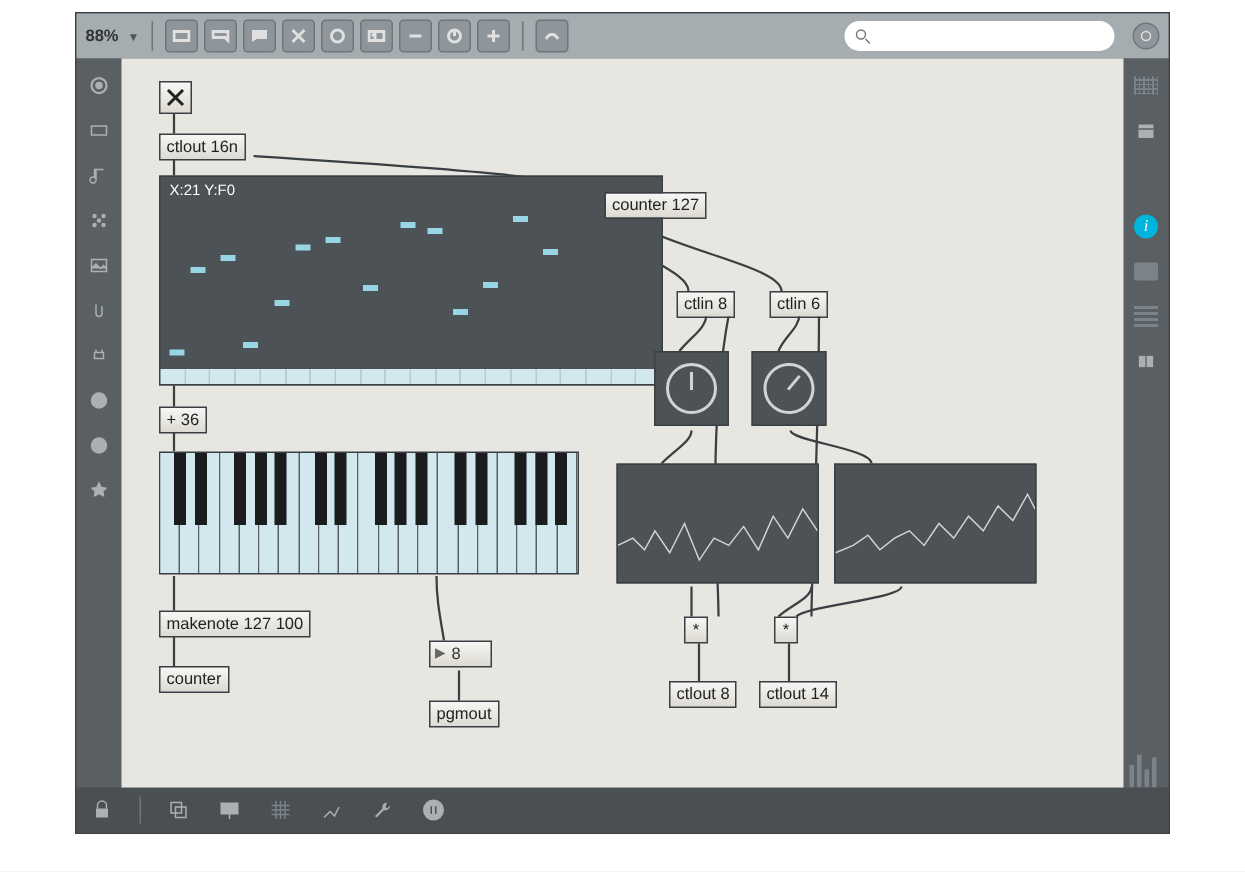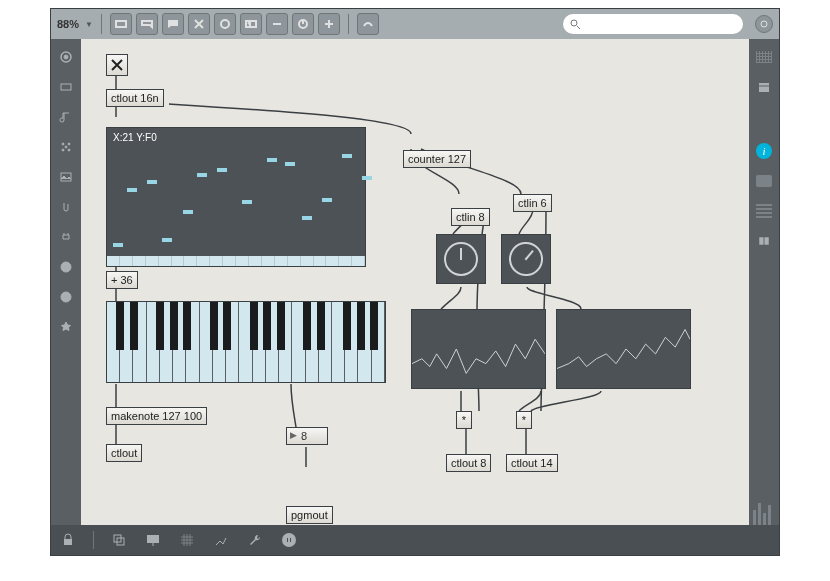--- a/index.html
+++ b/index.html
@@ -313,7 +313,7 @@
 
     <div class="obj" style="left:25px;top:50px;">ctlout 16n</div>
 
-    <div class="multislider" style="left:25px;top:88px;width:260px;height:140px;">
+    <div class="multislider" style="left:25px;top:78px;width:336px;height:140px;">
       <div class="ms-label">X:21 Y:F0</div>
       <div class="ms-bar" style="left:20px;top:60px;width:10px;"></div>
       <div class="ms-bar" style="left:40px;top:52px;width:10px;"></div>

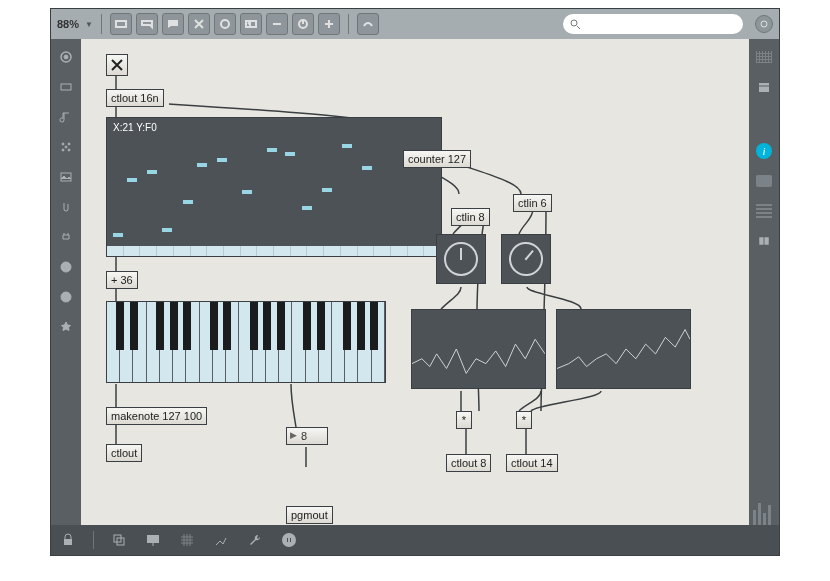--- a/index.html
+++ b/index.html
@@ -401,7 +401,7 @@
     <div class="numbox" style="left:205px;top:388px;width:42px;">8</div>
     <div class="obj" style="left:205px;top:428px;margin-top:39px;">pgmout</div>
 
-    <div class="obj" style="left:322px;top:111px;">counter 127</div>
+    <div class="obj" style="left:322px;top:89px;">counter 127</div>
     <div class="obj" style="left:370px;top:169px;">ctlin 8</div>
     <div class="obj" style="left:432px;top:155px;">ctlin 6</div>
 

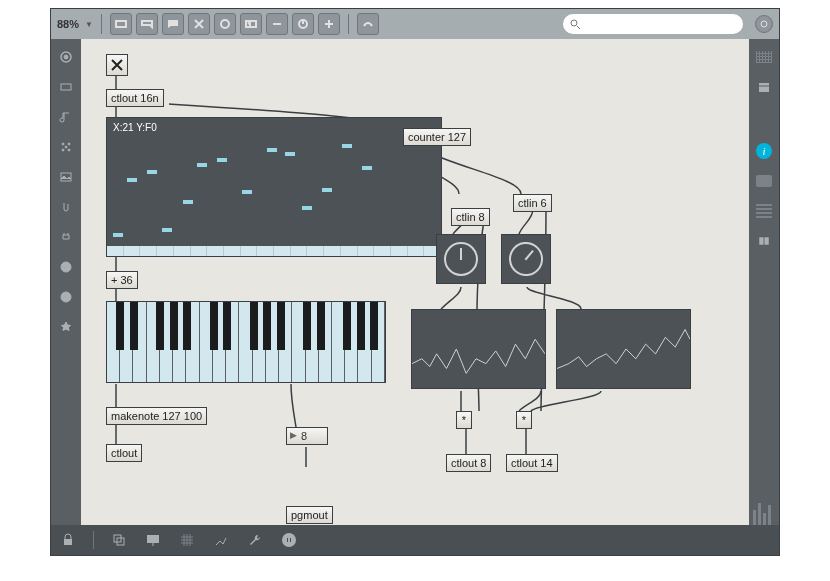--- a/index.html
+++ b/index.html
@@ -402,7 +402,7 @@
     <div class="obj" style="left:205px;top:428px;margin-top:39px;">pgmout</div>
 
     <div class="obj" style="left:322px;top:89px;">counter 127</div>
-    <div class="obj" style="left:370px;top:169px;">ctlin 8</div>
+    <div class="obj" style="left:370px;top:155px;">ctlin 8</div>
     <div class="obj" style="left:432px;top:155px;">ctlin 6</div>
 
     <div class="dial-box" style="left:355px;top:195px;">

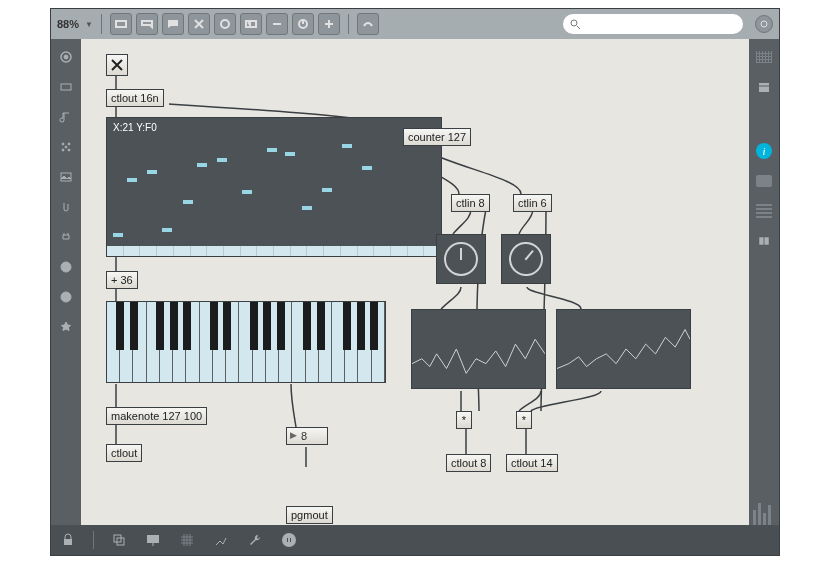--- a/index.html
+++ b/index.html
@@ -396,7 +396,7 @@
     </div>
 
     <div class="obj" style="left:25px;top:368px;">makenote 127 100</div>
-    <div class="obj" style="left:25px;top:405px;">ctlout</div>
+    <div class="obj" style="left:25px;top:405px;">counter</div>
 
     <div class="numbox" style="left:205px;top:388px;width:42px;">8</div>
     <div class="obj" style="left:205px;top:428px;margin-top:39px;">pgmout</div>

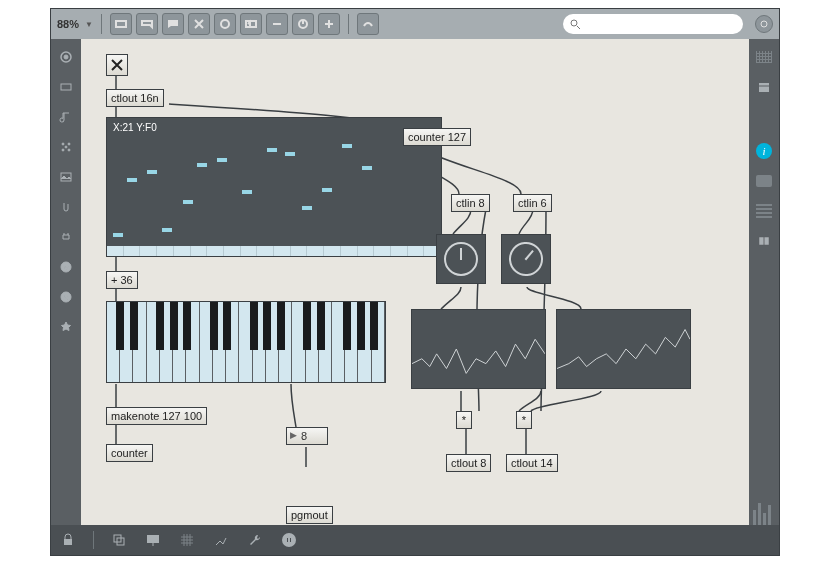--- a/index.html
+++ b/index.html
@@ -399,7 +399,7 @@
     <div class="obj" style="left:25px;top:405px;">counter</div>
 
     <div class="numbox" style="left:205px;top:388px;width:42px;">8</div>
-    <div class="obj" style="left:205px;top:428px;margin-top:39px;">pgmout</div>
+    <div class="obj" style="left:205px;top:428px;">pgmout</div>
 
     <div class="obj" style="left:322px;top:89px;">counter 127</div>
     <div class="obj" style="left:370px;top:155px;">ctlin 8</div>

